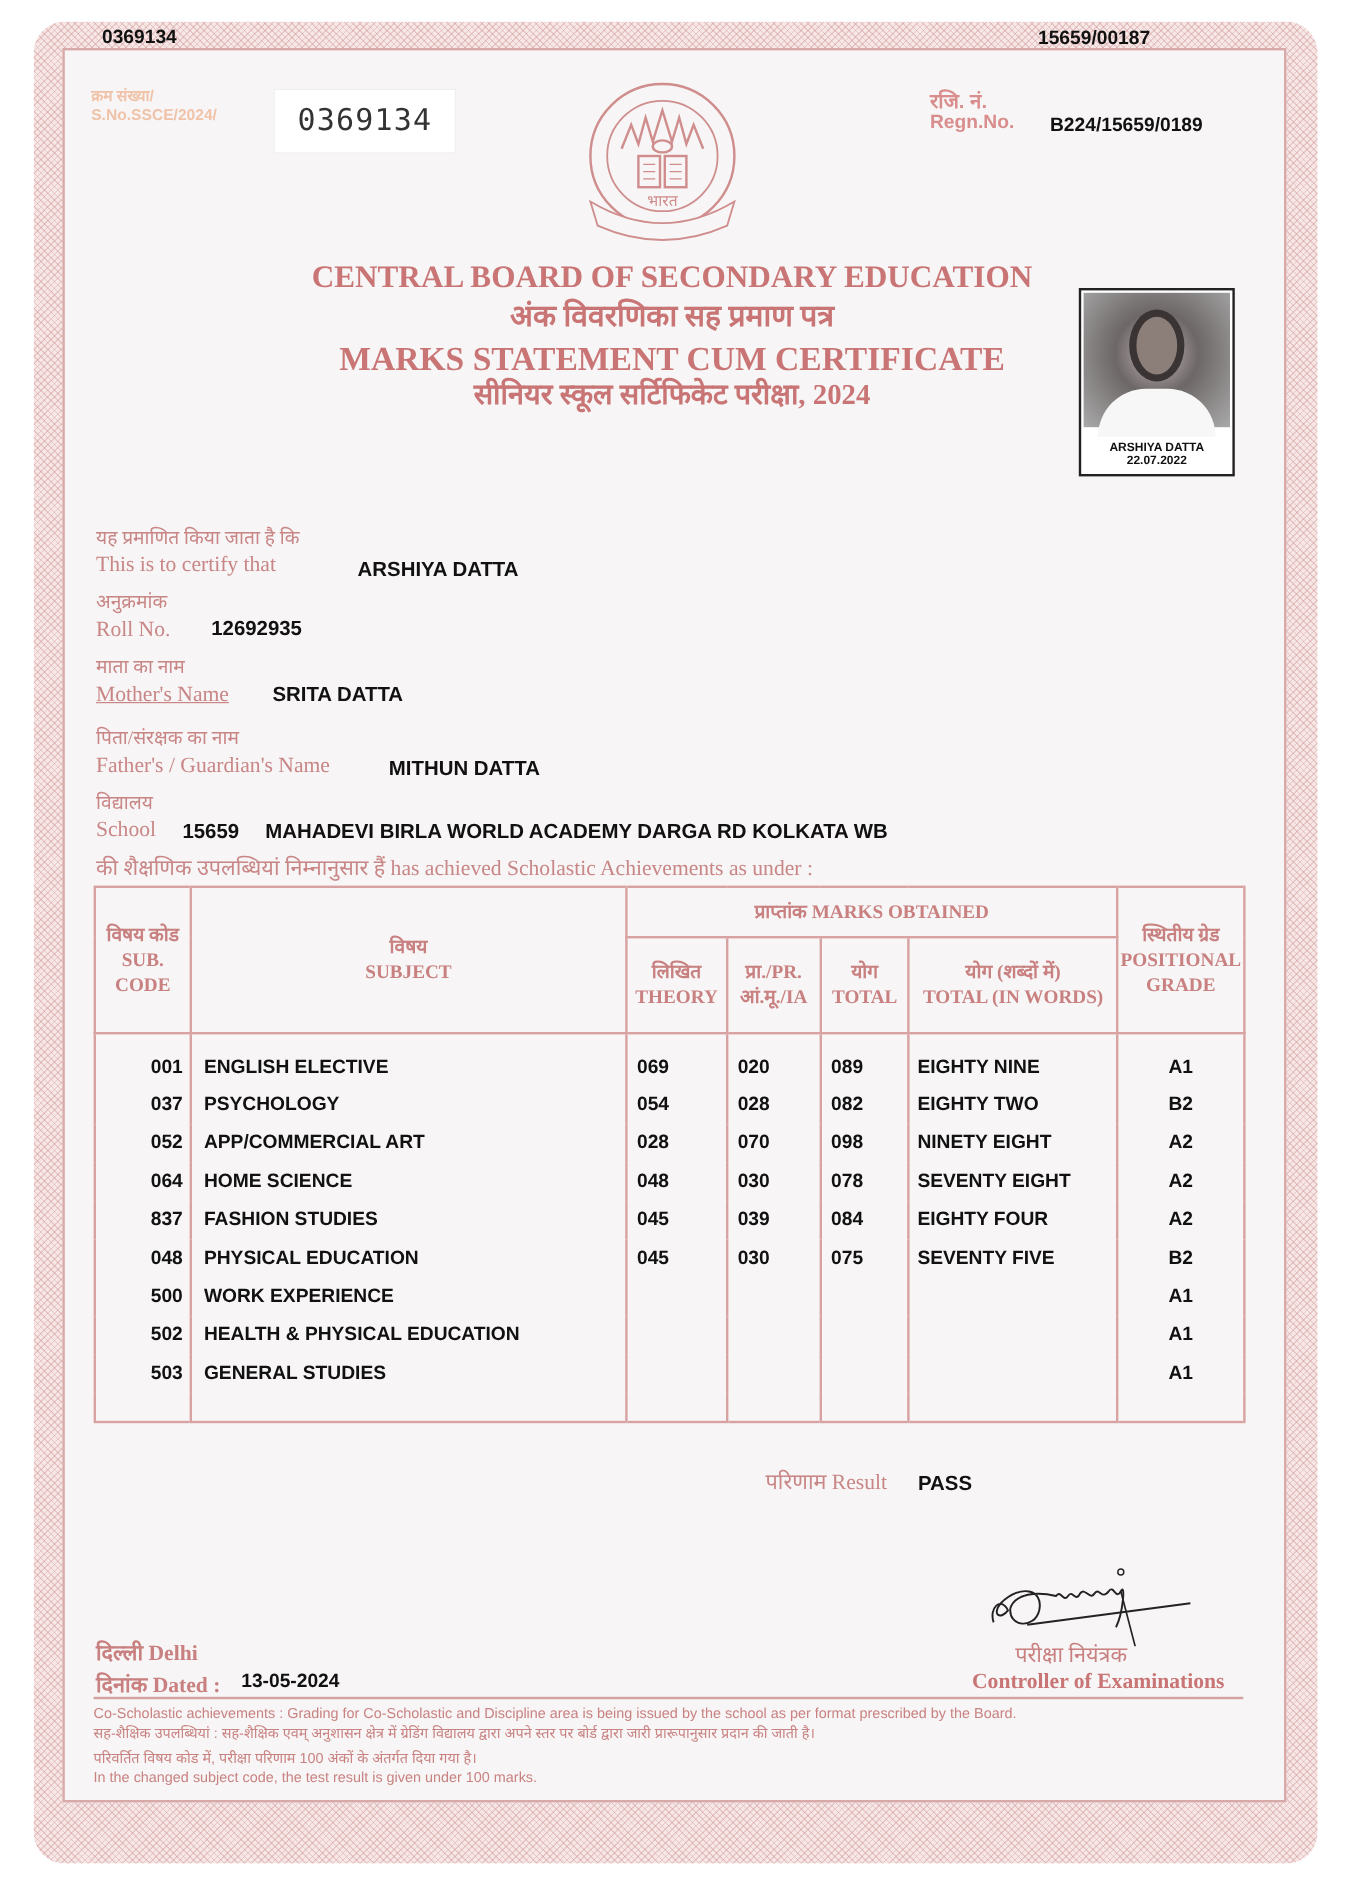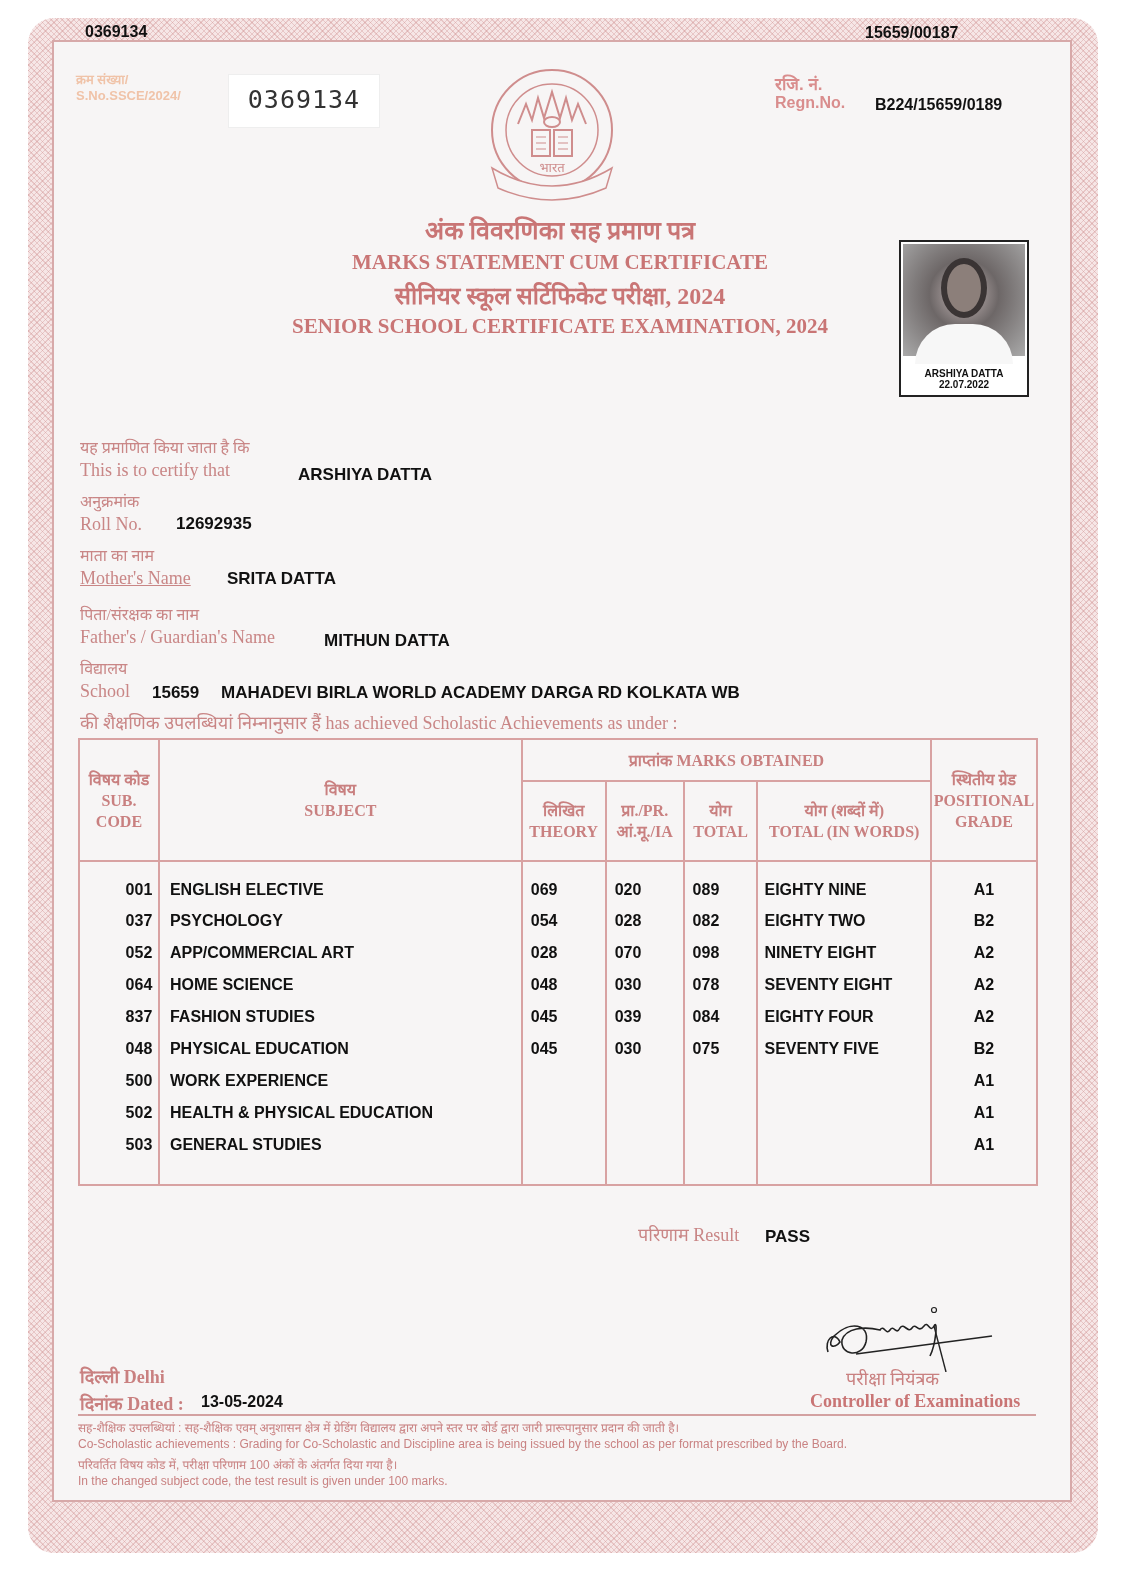--- a/index.html
+++ b/index.html
@@ -126,6 +126,7 @@
 <div class="abs mono-black regn-value">B224/15659/0189</div>
 
 <div class="abs titles">
+  <div class="t-en1">CENTRAL BOARD OF SECONDARY EDUCATION</div>
   <div class="t-hi2">अंक विवरणिका सह प्रमाण पत्र</div>
   <div class="t-en2">MARKS STATEMENT CUM CERTIFICATE</div>
   <div class="t-hi3">सीनियर स्कूल सर्टिफिकेट परीक्षा, 2024</div>

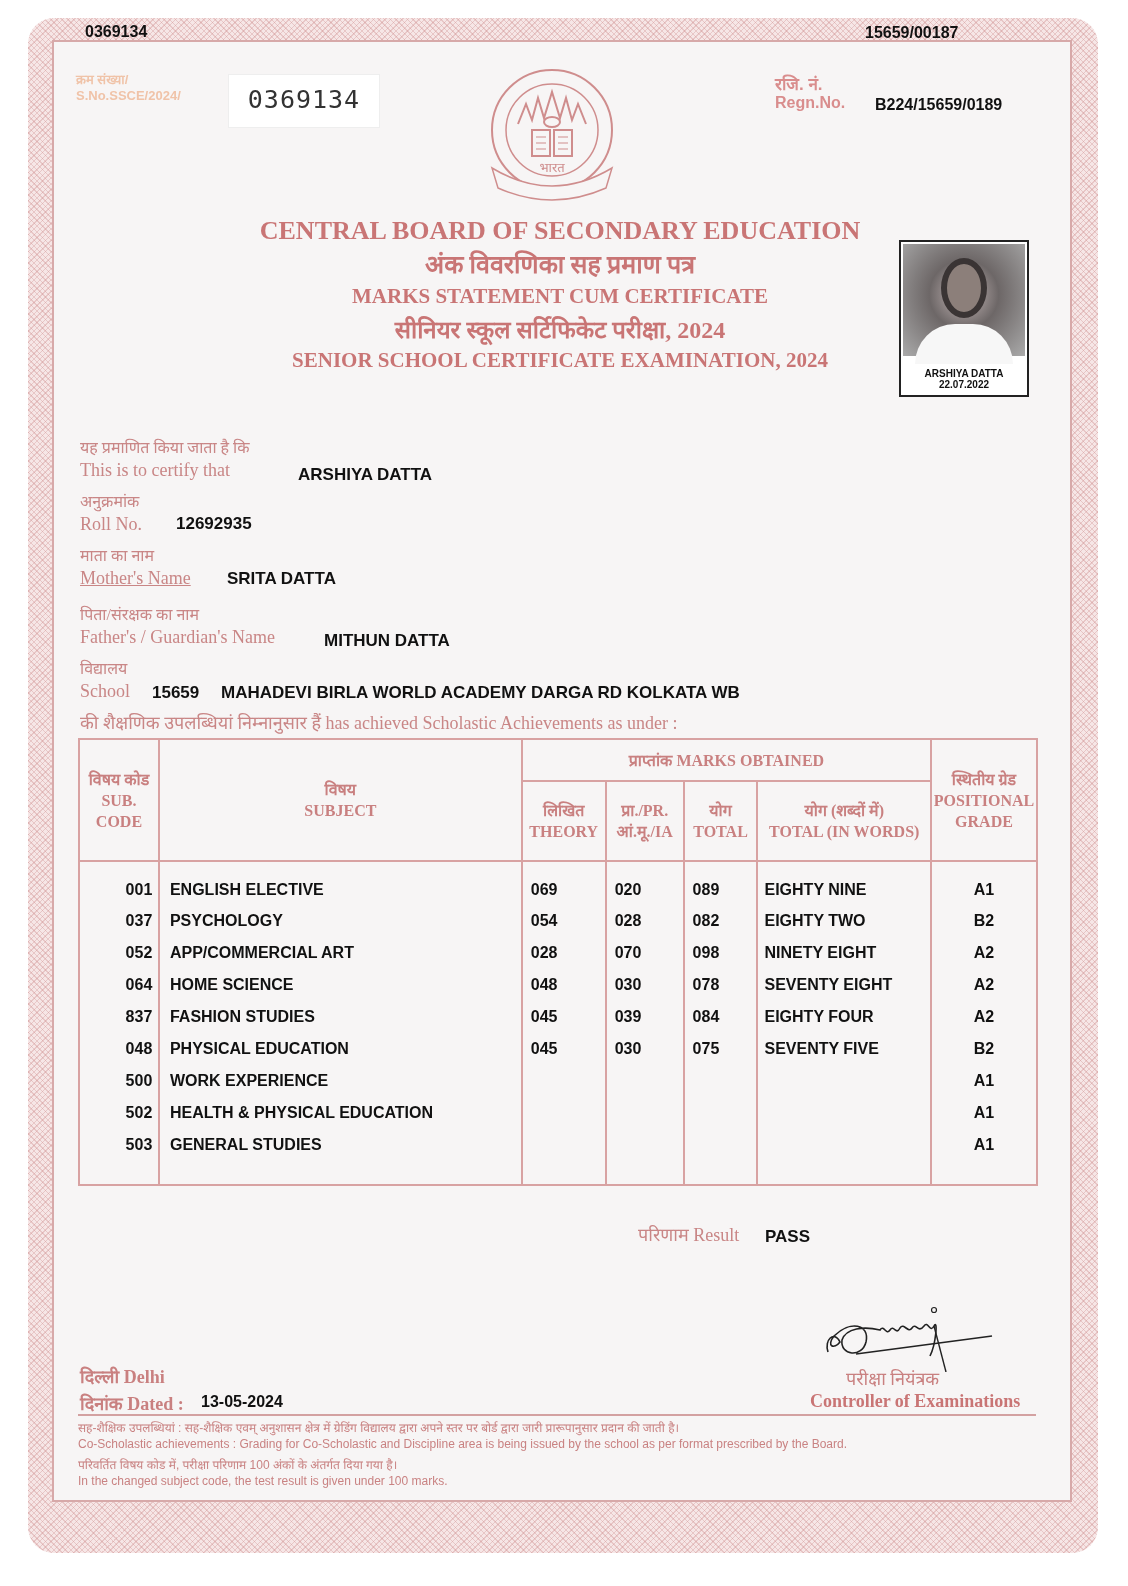--- a/index.html
+++ b/index.html
@@ -41,7 +41,7 @@
   .t-hi1 { font-size: 30px; height: 38px; }
   .t-en1 { font-size: 26px; height: 34px; }
   .t-hi2 { font-size: 25px; height: 34px; }
-  .t-en2 { font-size: 21px; height: 32px; }
+  .t-en2 { font-size: 28px; height: 32px; }
   .t-hi3 { font-size: 24px; height: 32px; }
   .t-en3 { font-size: 21px; height: 30px; }
 

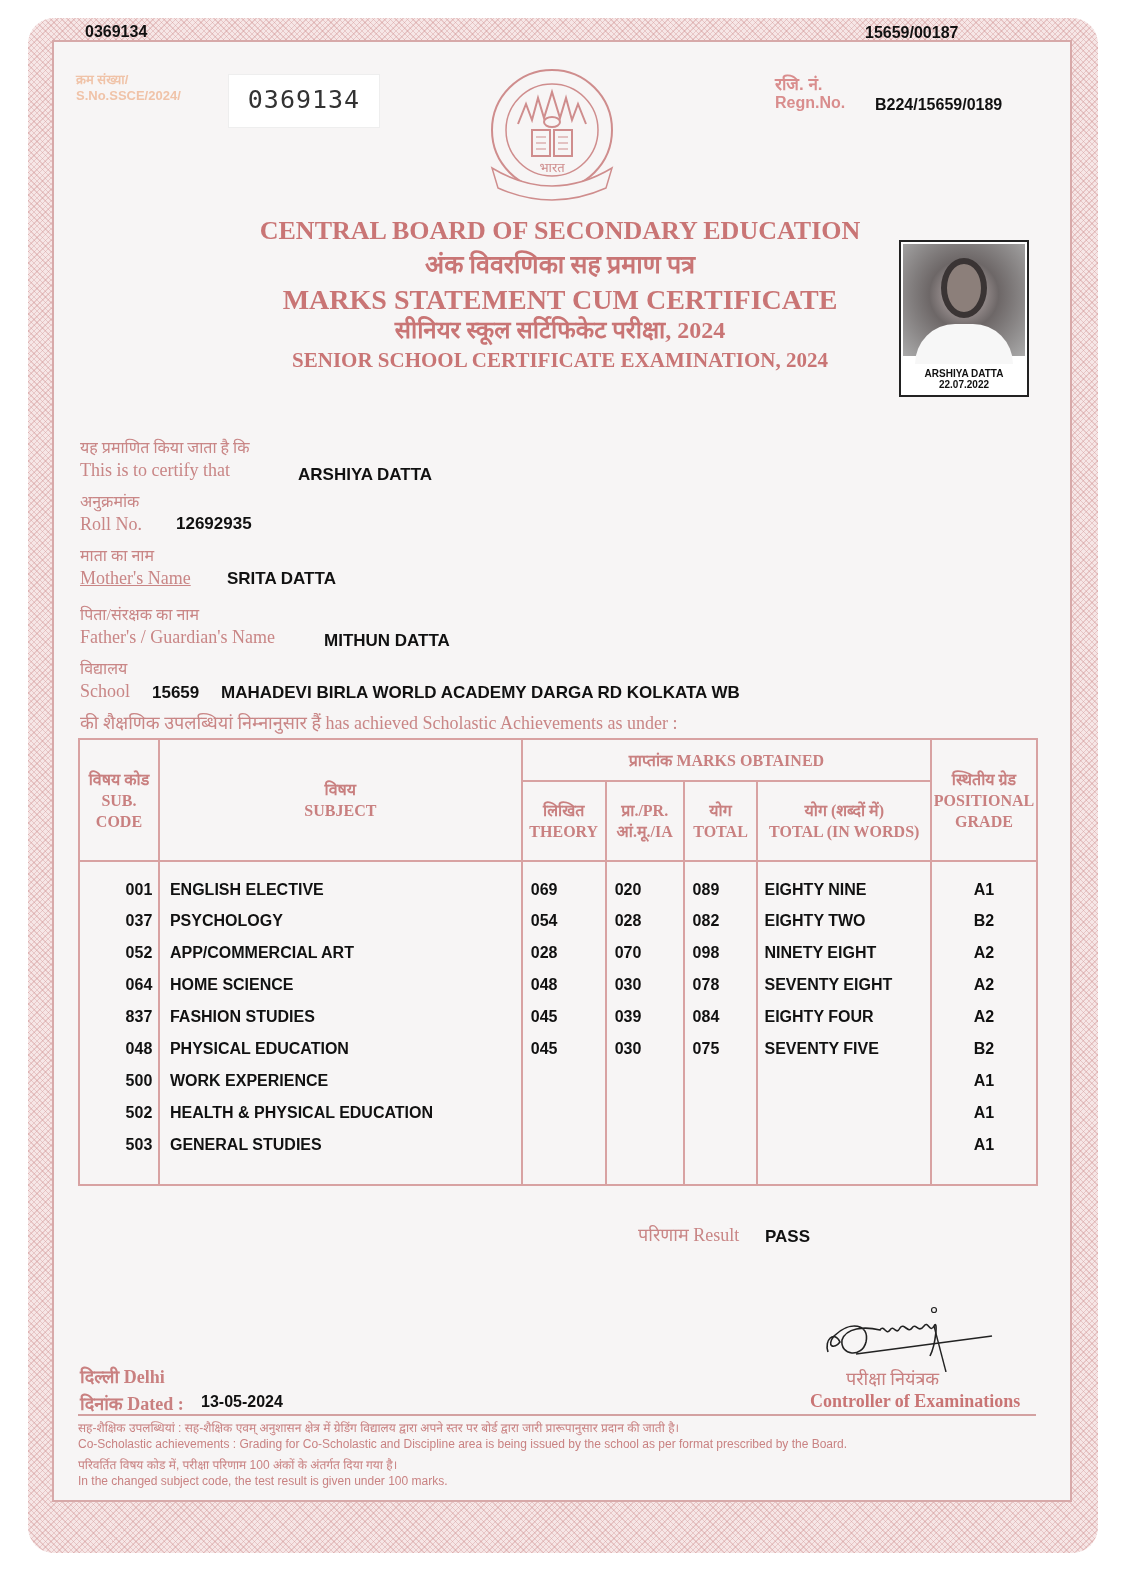--- a/index.html
+++ b/index.html
@@ -130,7 +130,6 @@
   <div class="t-hi2">अंक विवरणिका सह प्रमाण पत्र</div>
   <div class="t-en2">MARKS STATEMENT CUM CERTIFICATE</div>
   <div class="t-hi3">सीनियर स्कूल सर्टिफिकेट परीक्षा, 2024</div>
-  <div class="t-en3">SENIOR SCHOOL CERTIFICATE EXAMINATION, 2024</div>
 </div>
 
 <div class="abs photo">

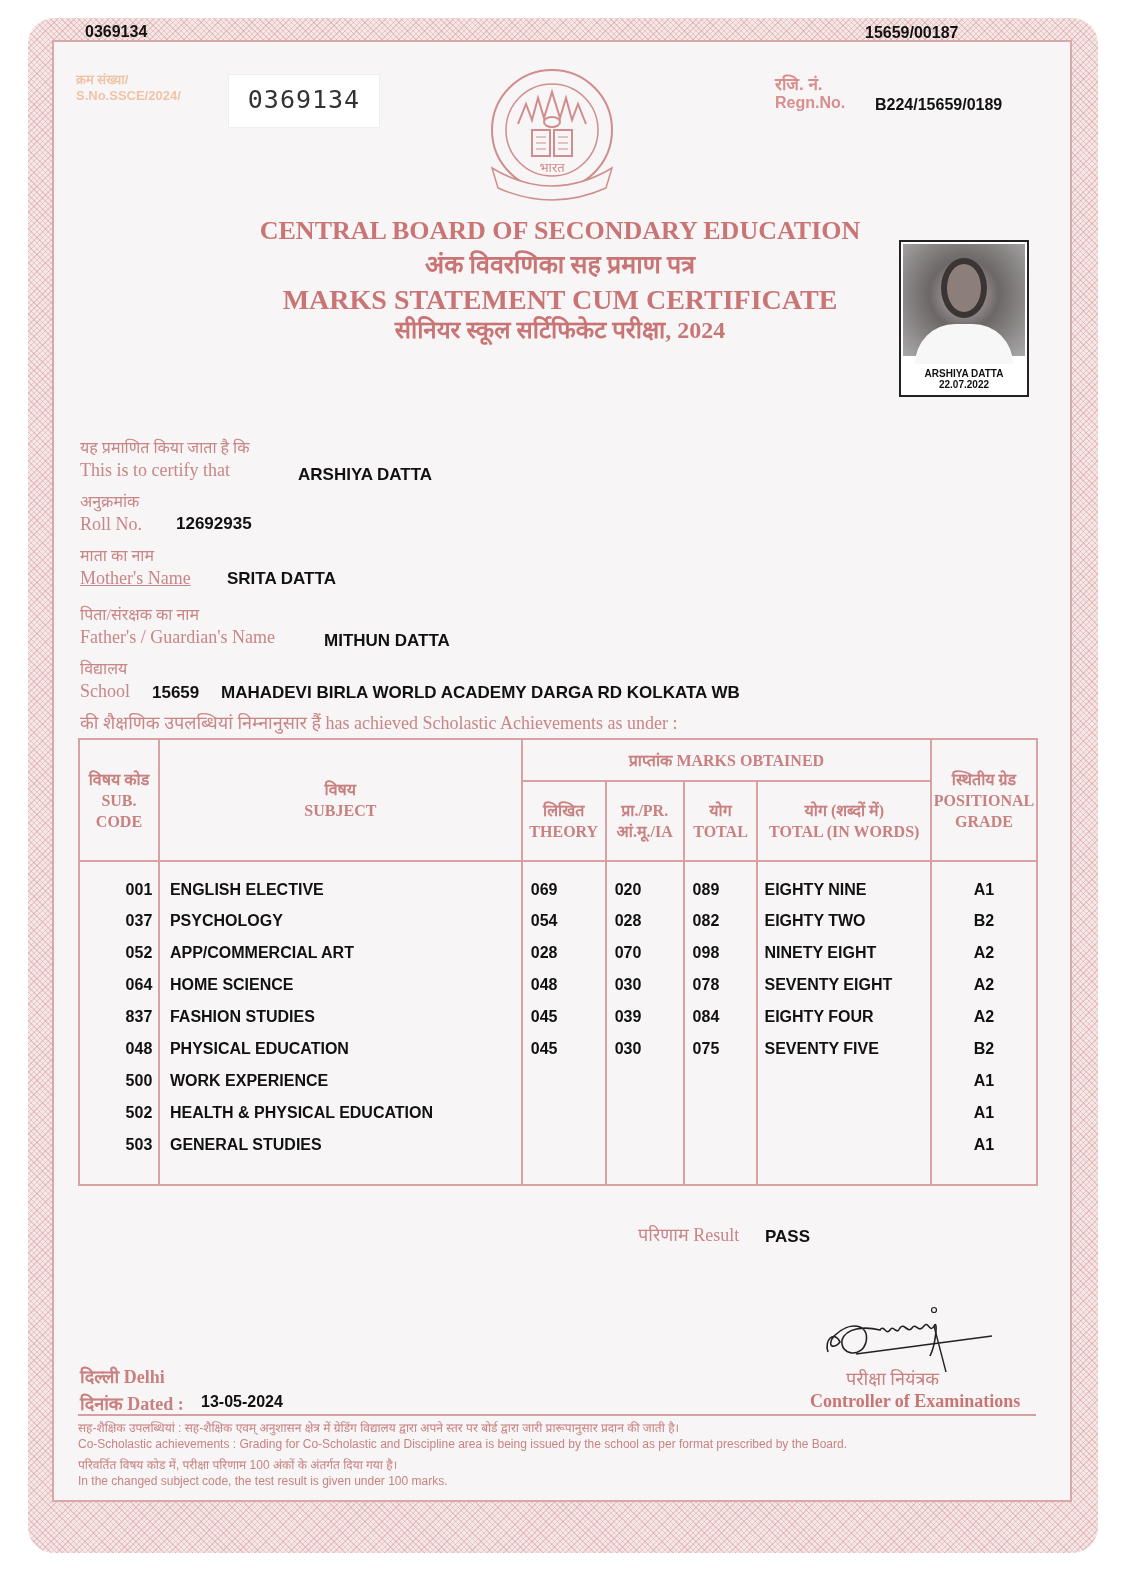--- a/index.html
+++ b/index.html
@@ -327,8 +327,8 @@
 <div class="abs divider"></div>
 
 <div class="abs notes">
+  <div>Co-Scholastic achievements : Grading for Co-Scholastic and Discipline area is being issued by the school as per format prescribed by the Board.</div>
   <div>सह-शैक्षिक उपलब्धियां : सह-शैक्षिक एवम् अनुशासन क्षेत्र में ग्रेडिंग विद्यालय द्वारा अपने स्तर पर बोर्ड द्वारा जारी प्रारूपानुसार प्रदान की जाती है।</div>
-  <div>Co-Scholastic achievements : Grading for Co-Scholastic and Discipline area is being issued by the school as per format prescribed by the Board.</div>
   <div class="gap"></div>
   <div>परिवर्तित विषय कोड में, परीक्षा परिणाम 100 अंकों के अंतर्गत दिया गया है।</div>
   <div>In the changed subject code, the test result is given under 100 marks.</div>

